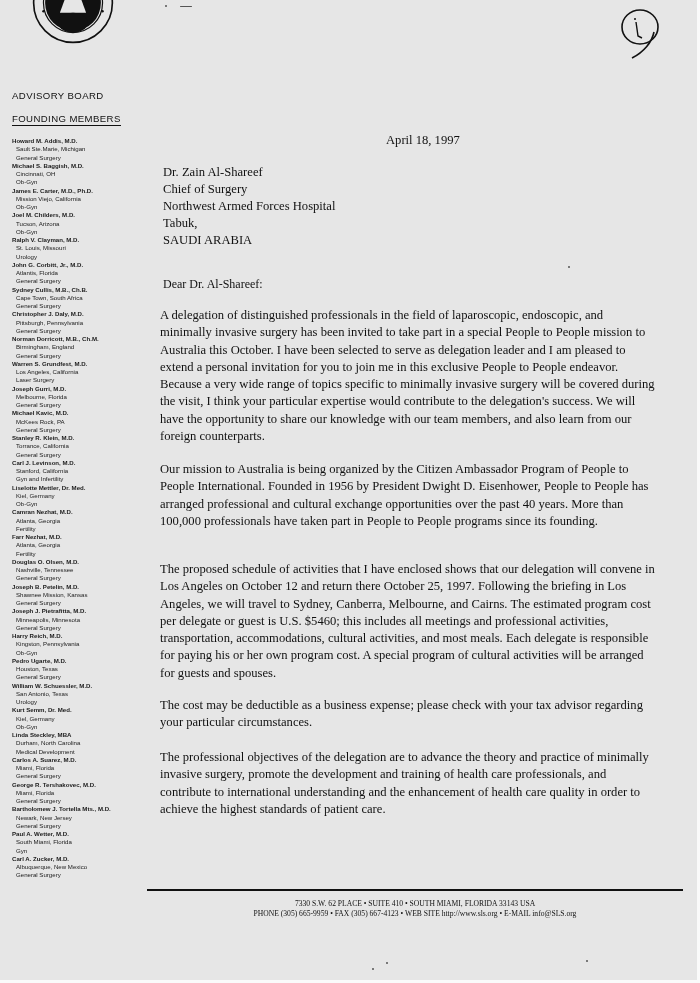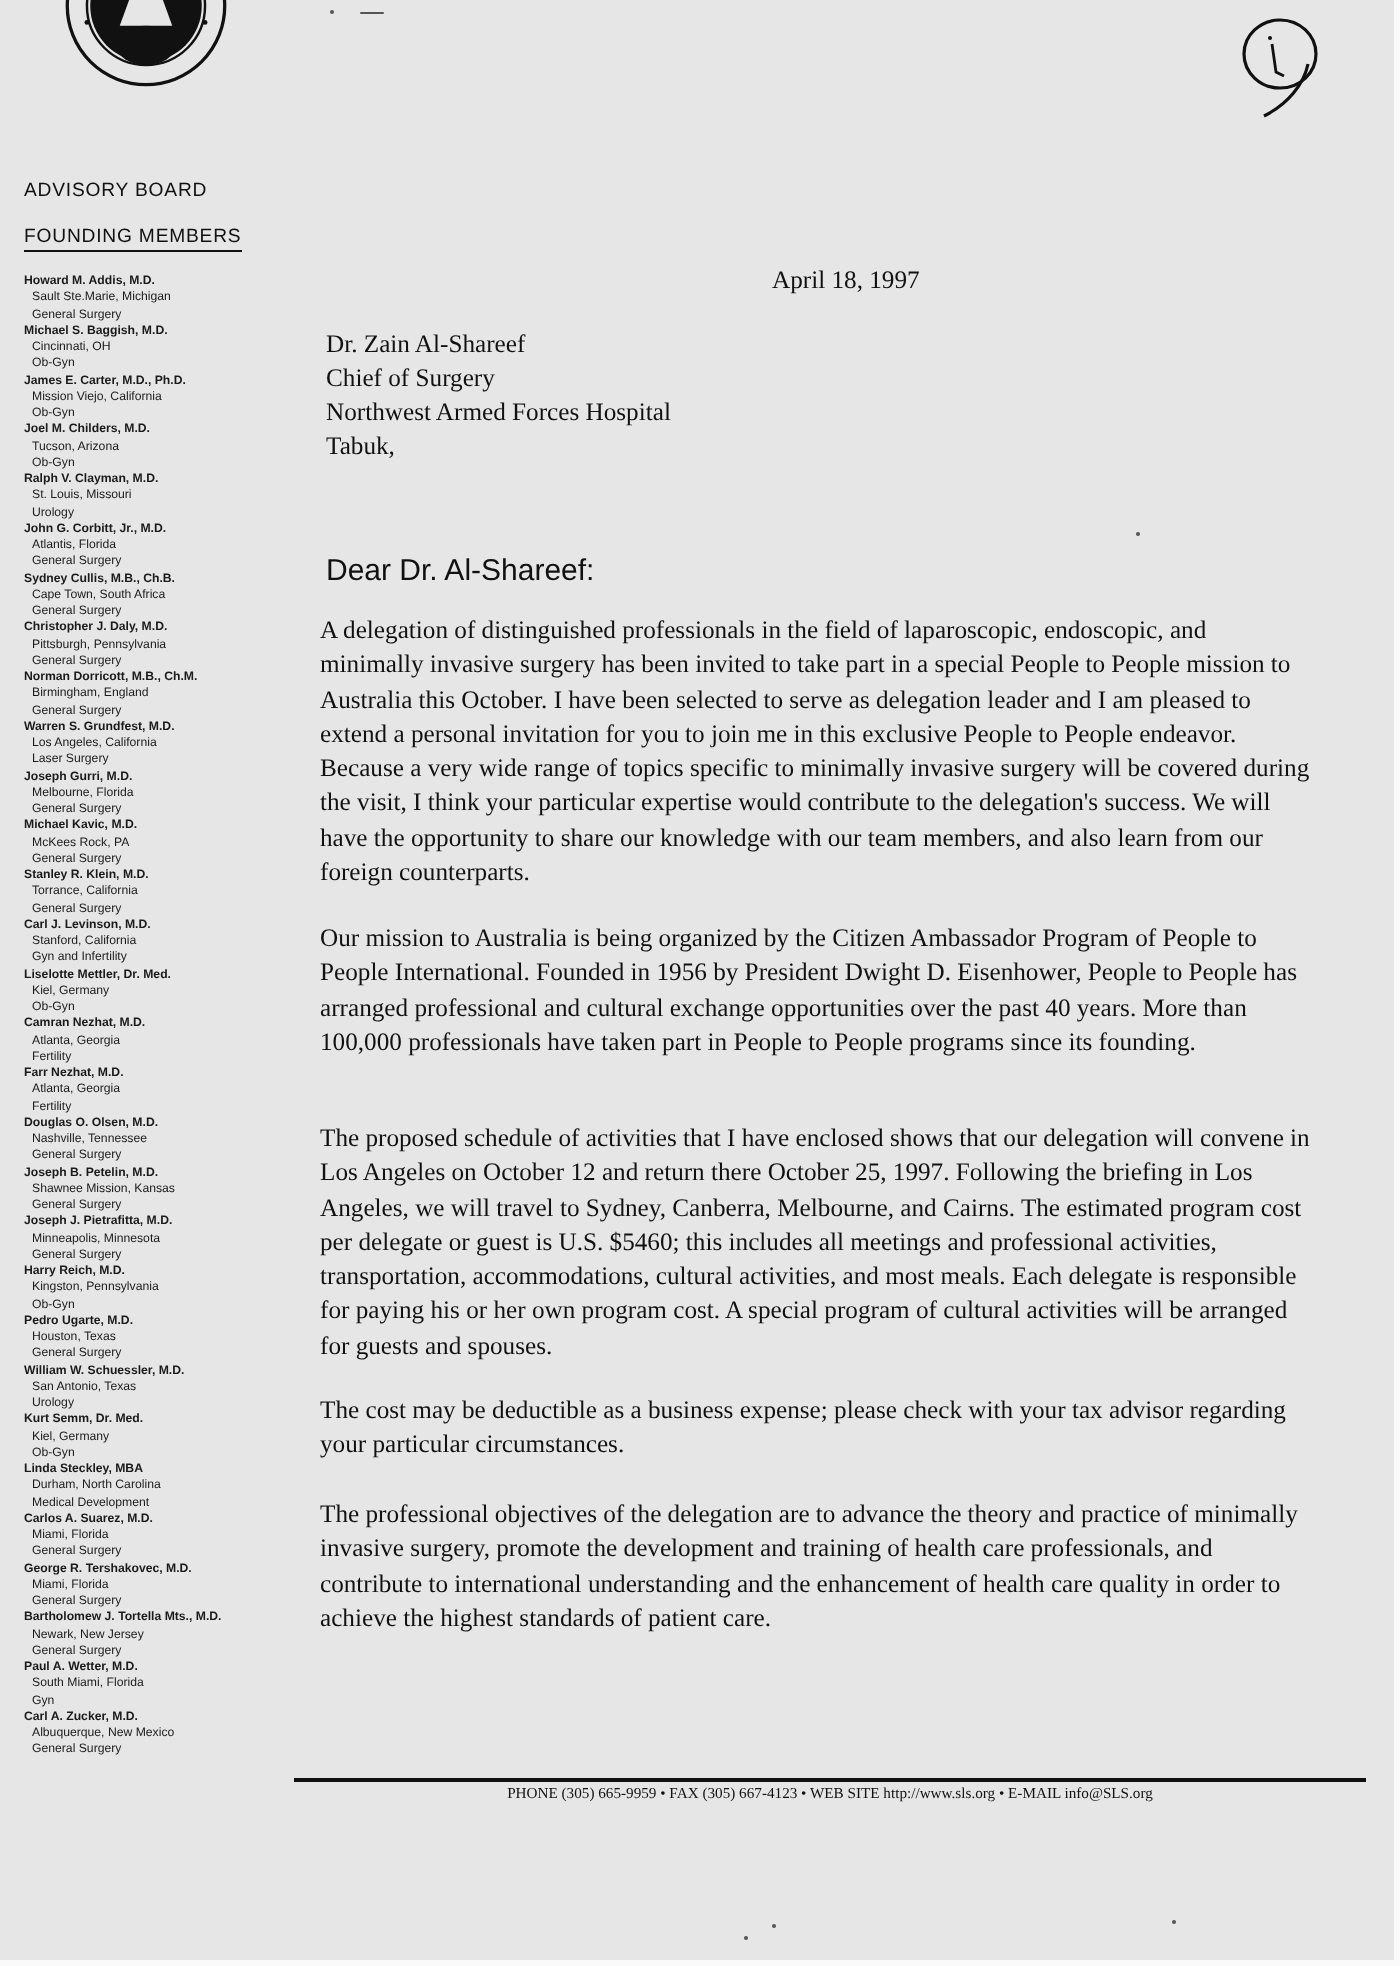--- a/index.html
+++ b/index.html
@@ -230,6 +230,7 @@
     <div>Chief of Surgery</div>
     <div>Northwest Armed Forces Hospital</div>
     <div>Tabuk,</div>
+    <div>SAUDI ARABIA</div>
   </div>
 
   <div class="salutation">Dear Dr. Al-Shareef:</div>

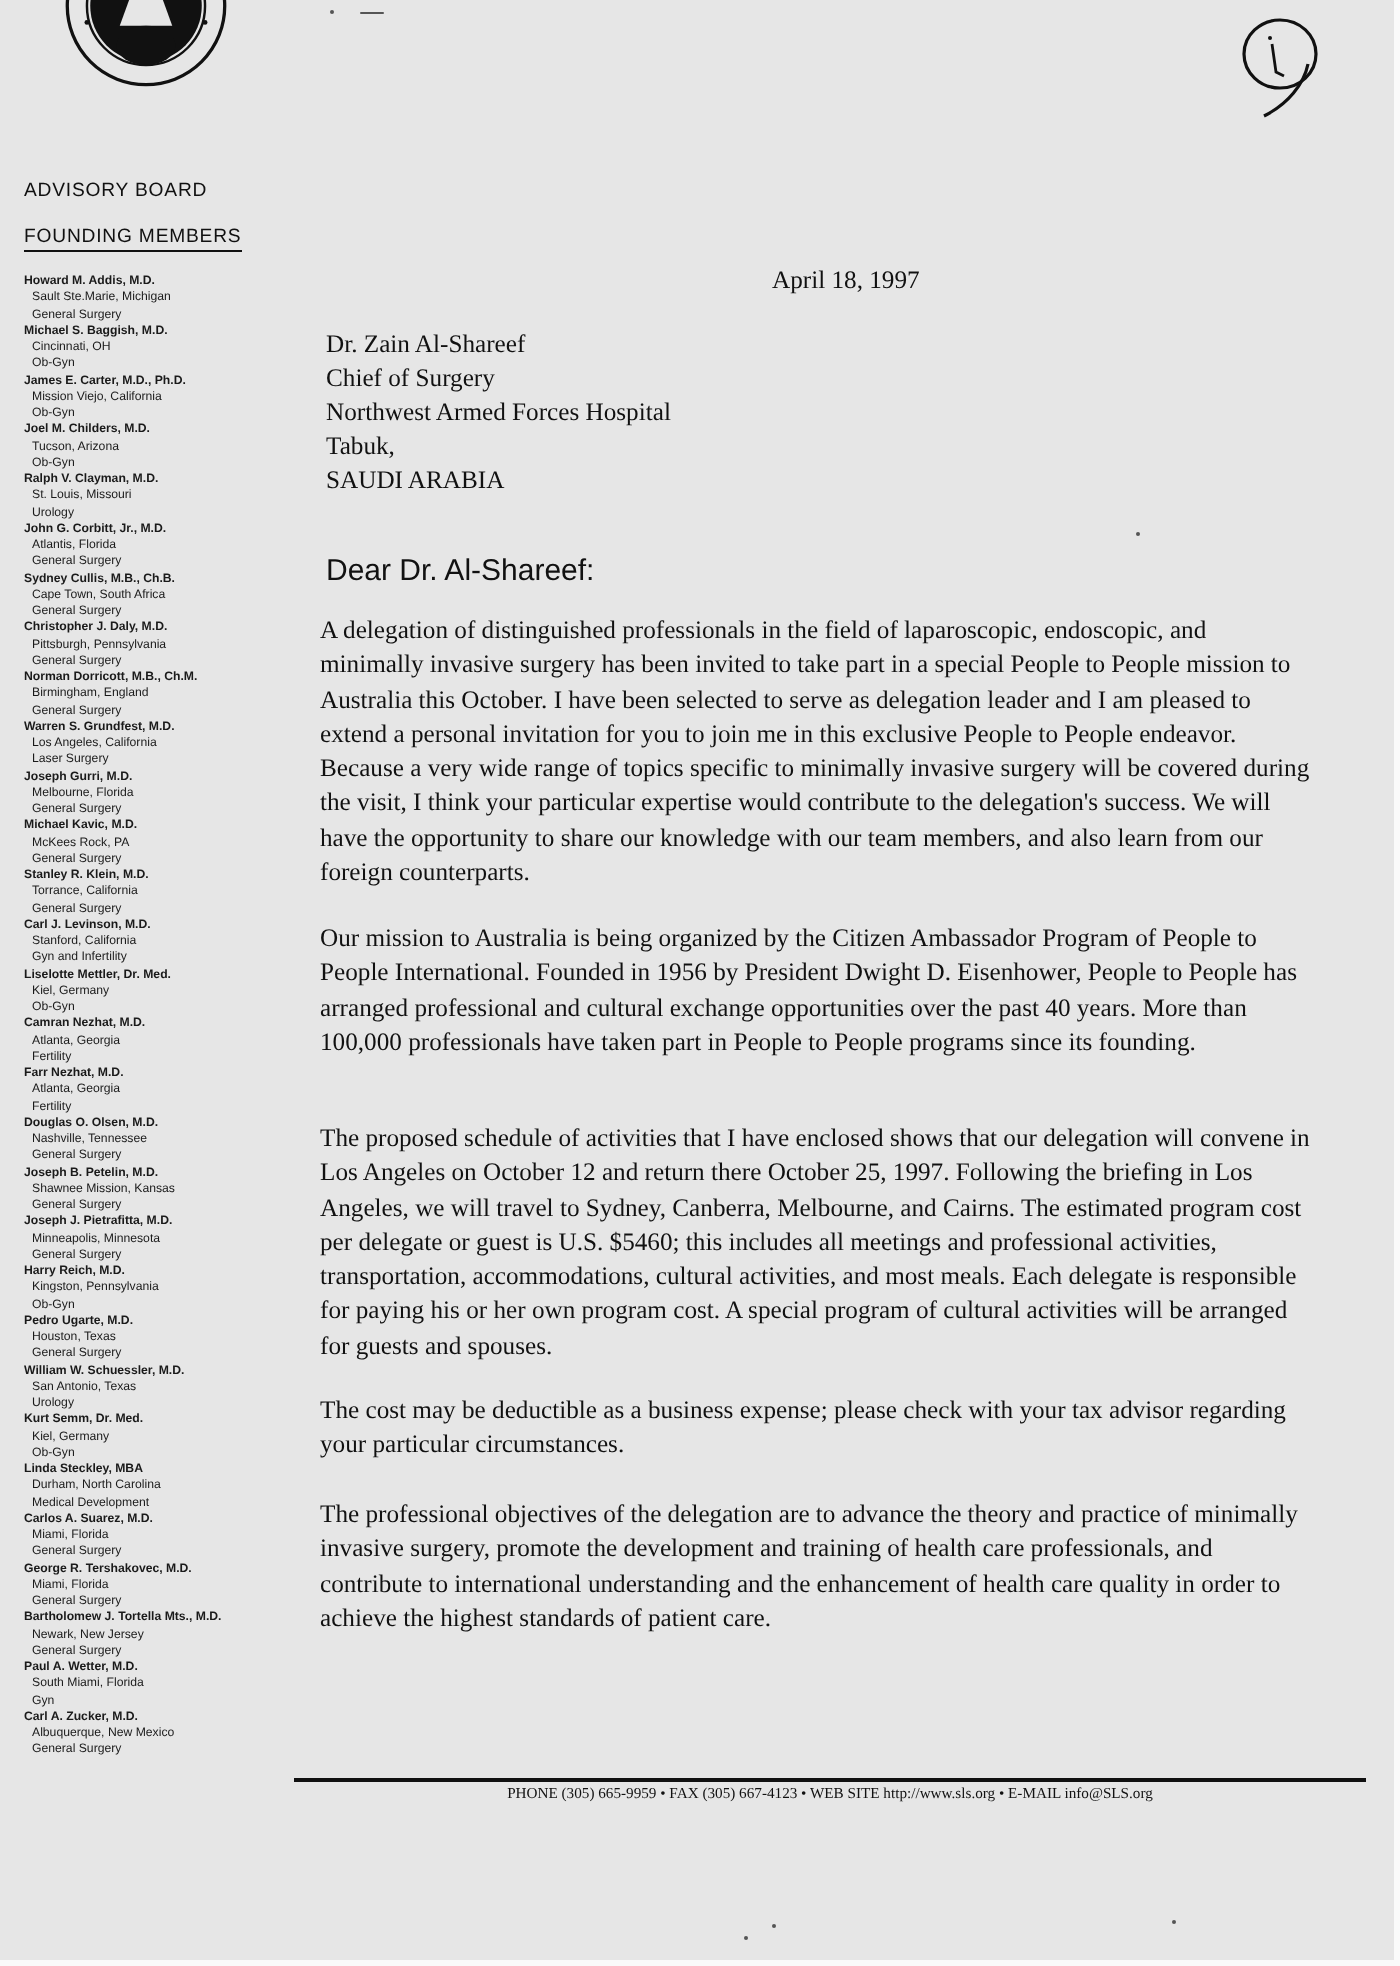--- a/index.html
+++ b/index.html
@@ -25,7 +25,7 @@
     .member .city, .member .spec { display: block; padding-left: 4px; }
     .date { position: absolute; left: 386px; top: 133px; white-space: nowrap; }
     .address { position: absolute; left: 163px; top: 164px; line-height: 17px; font-family: "Liberation Serif", serif; font-size: 12.6px; }
-    .salutation { position: absolute; left: 163px; top: 277px; font-family: Liberation Sans, sans-serif; font-size: 15px; }
+    .salutation { position: absolute; left: 163px; top: 277px; font-family: Liberation Serif, serif; font-size: 12px; }
     .para { position: absolute; left: 160px; width: 496px; line-height: 17.3px; font-family: "Liberation Serif", serif; font-size: 12.6px; text-align: left; }
     .p1 { top: 307px; }
     .p2 { top: 461px; }

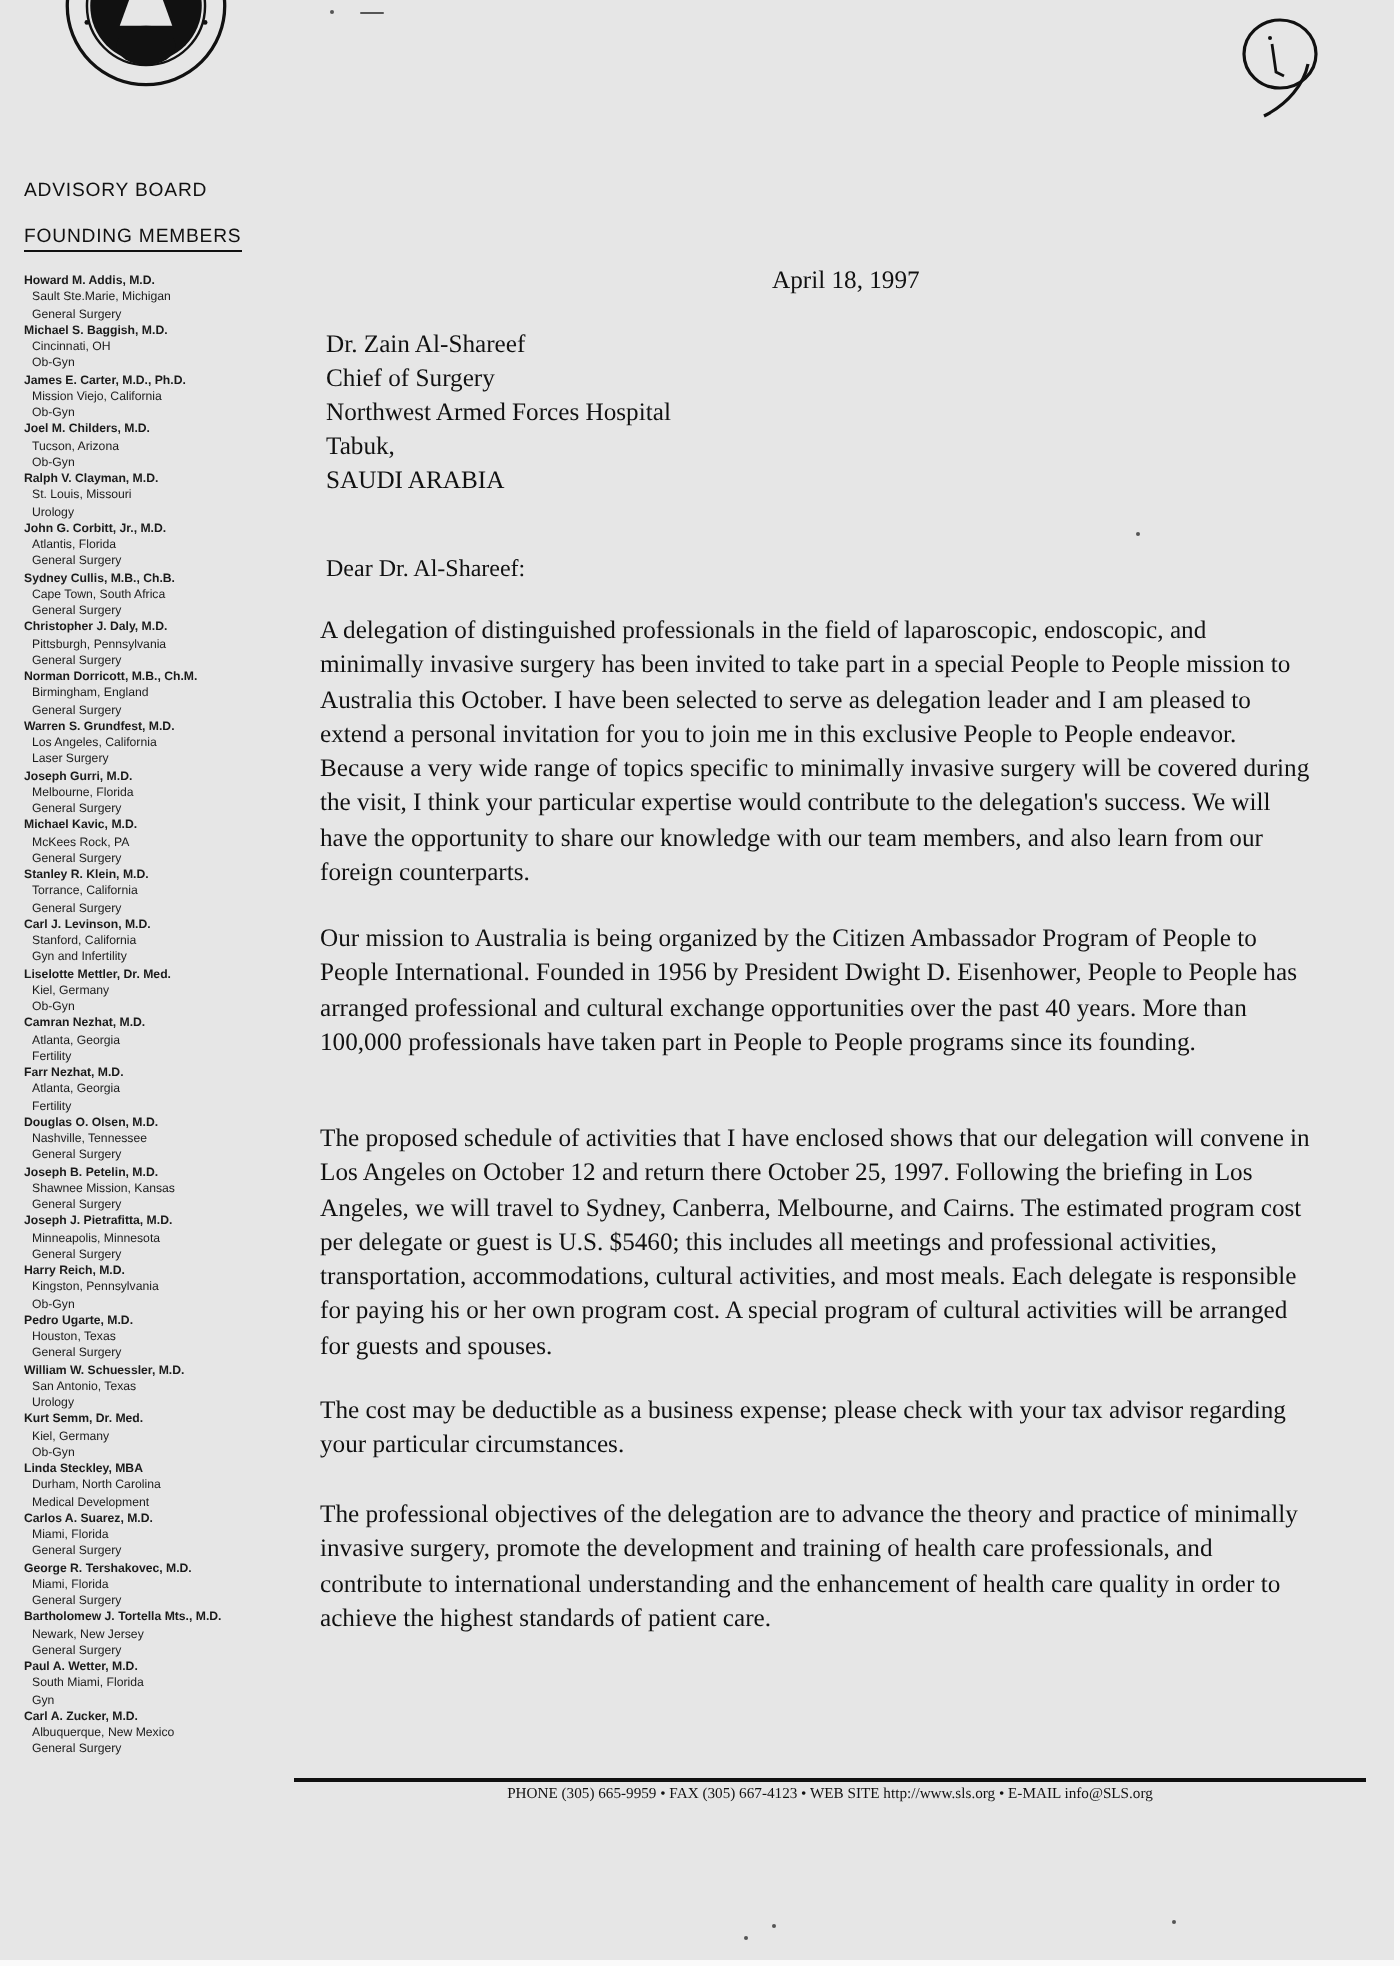--- a/index.html
+++ b/index.html
@@ -243,6 +243,7 @@
 
   <div class="footer">
     <div class="rule"></div>
+    <div class="addr1">7330 S.W. 62 PLACE  •  SUITE 410  •  SOUTH MIAMI, FLORIDA 33143 USA</div>
     <div class="addr2">PHONE (305) 665-9959  •  FAX (305) 667-4123  •  WEB SITE http://www.sls.org  •  E-MAIL info@SLS.org</div>
   </div>
 

